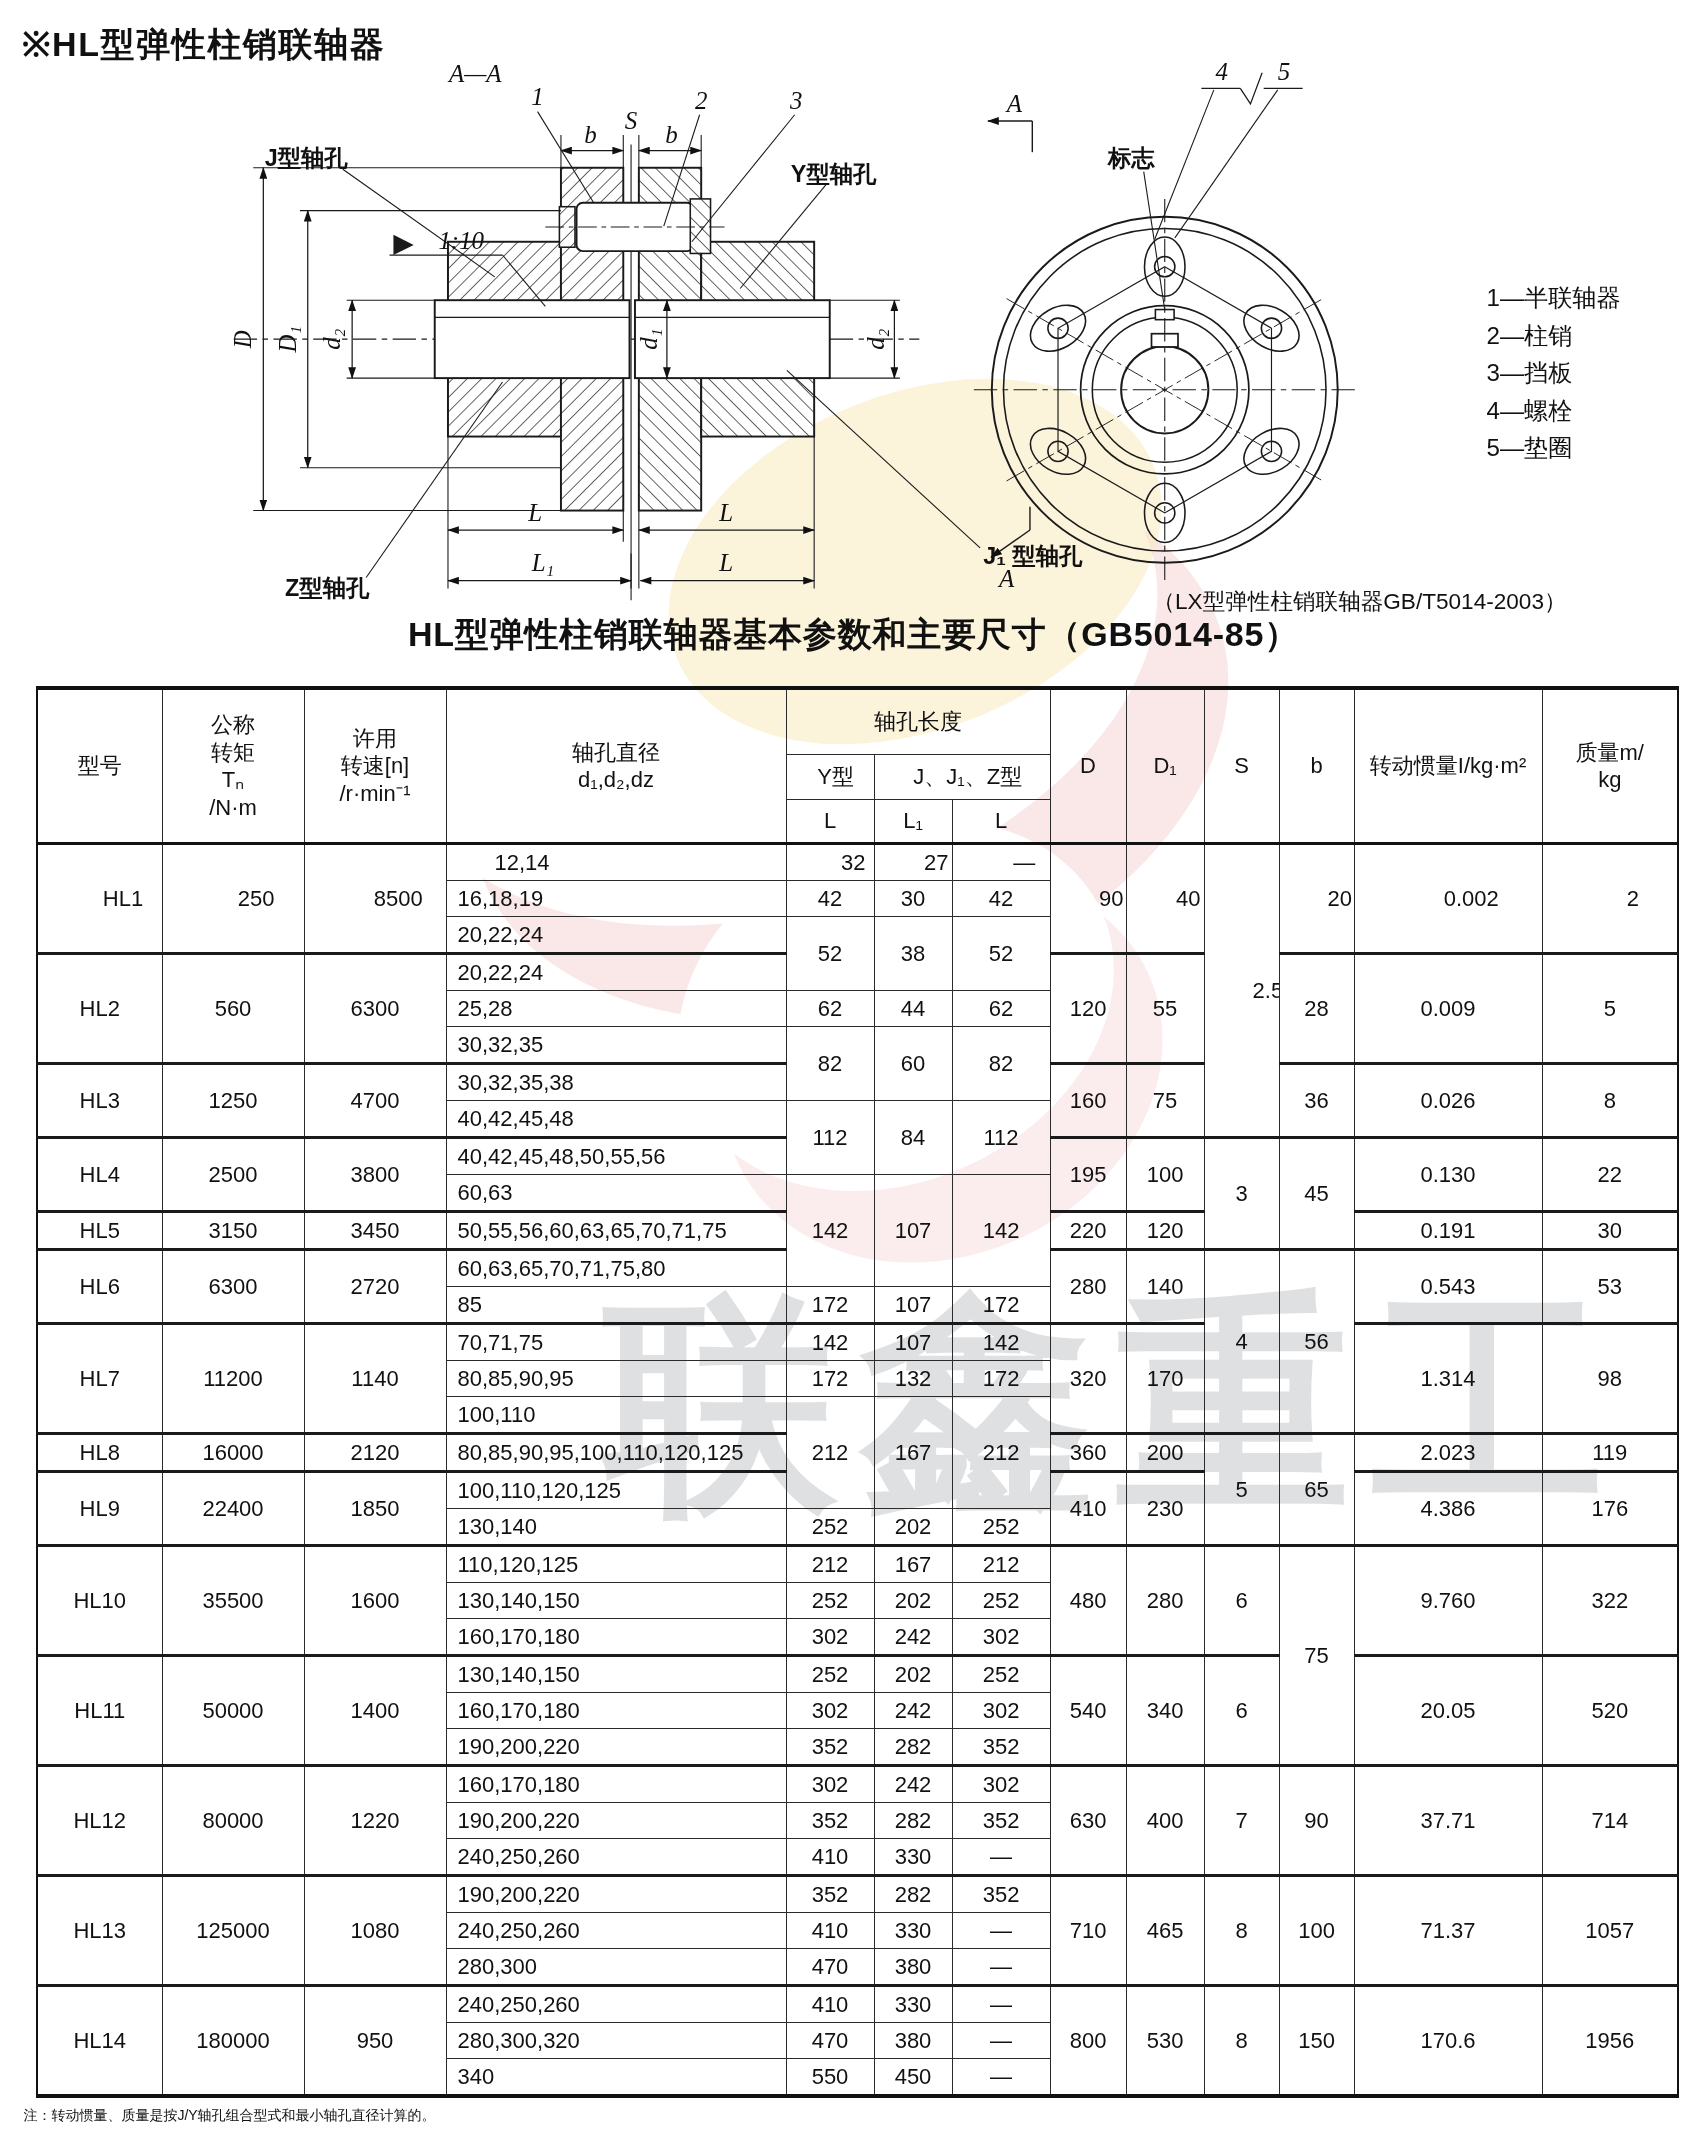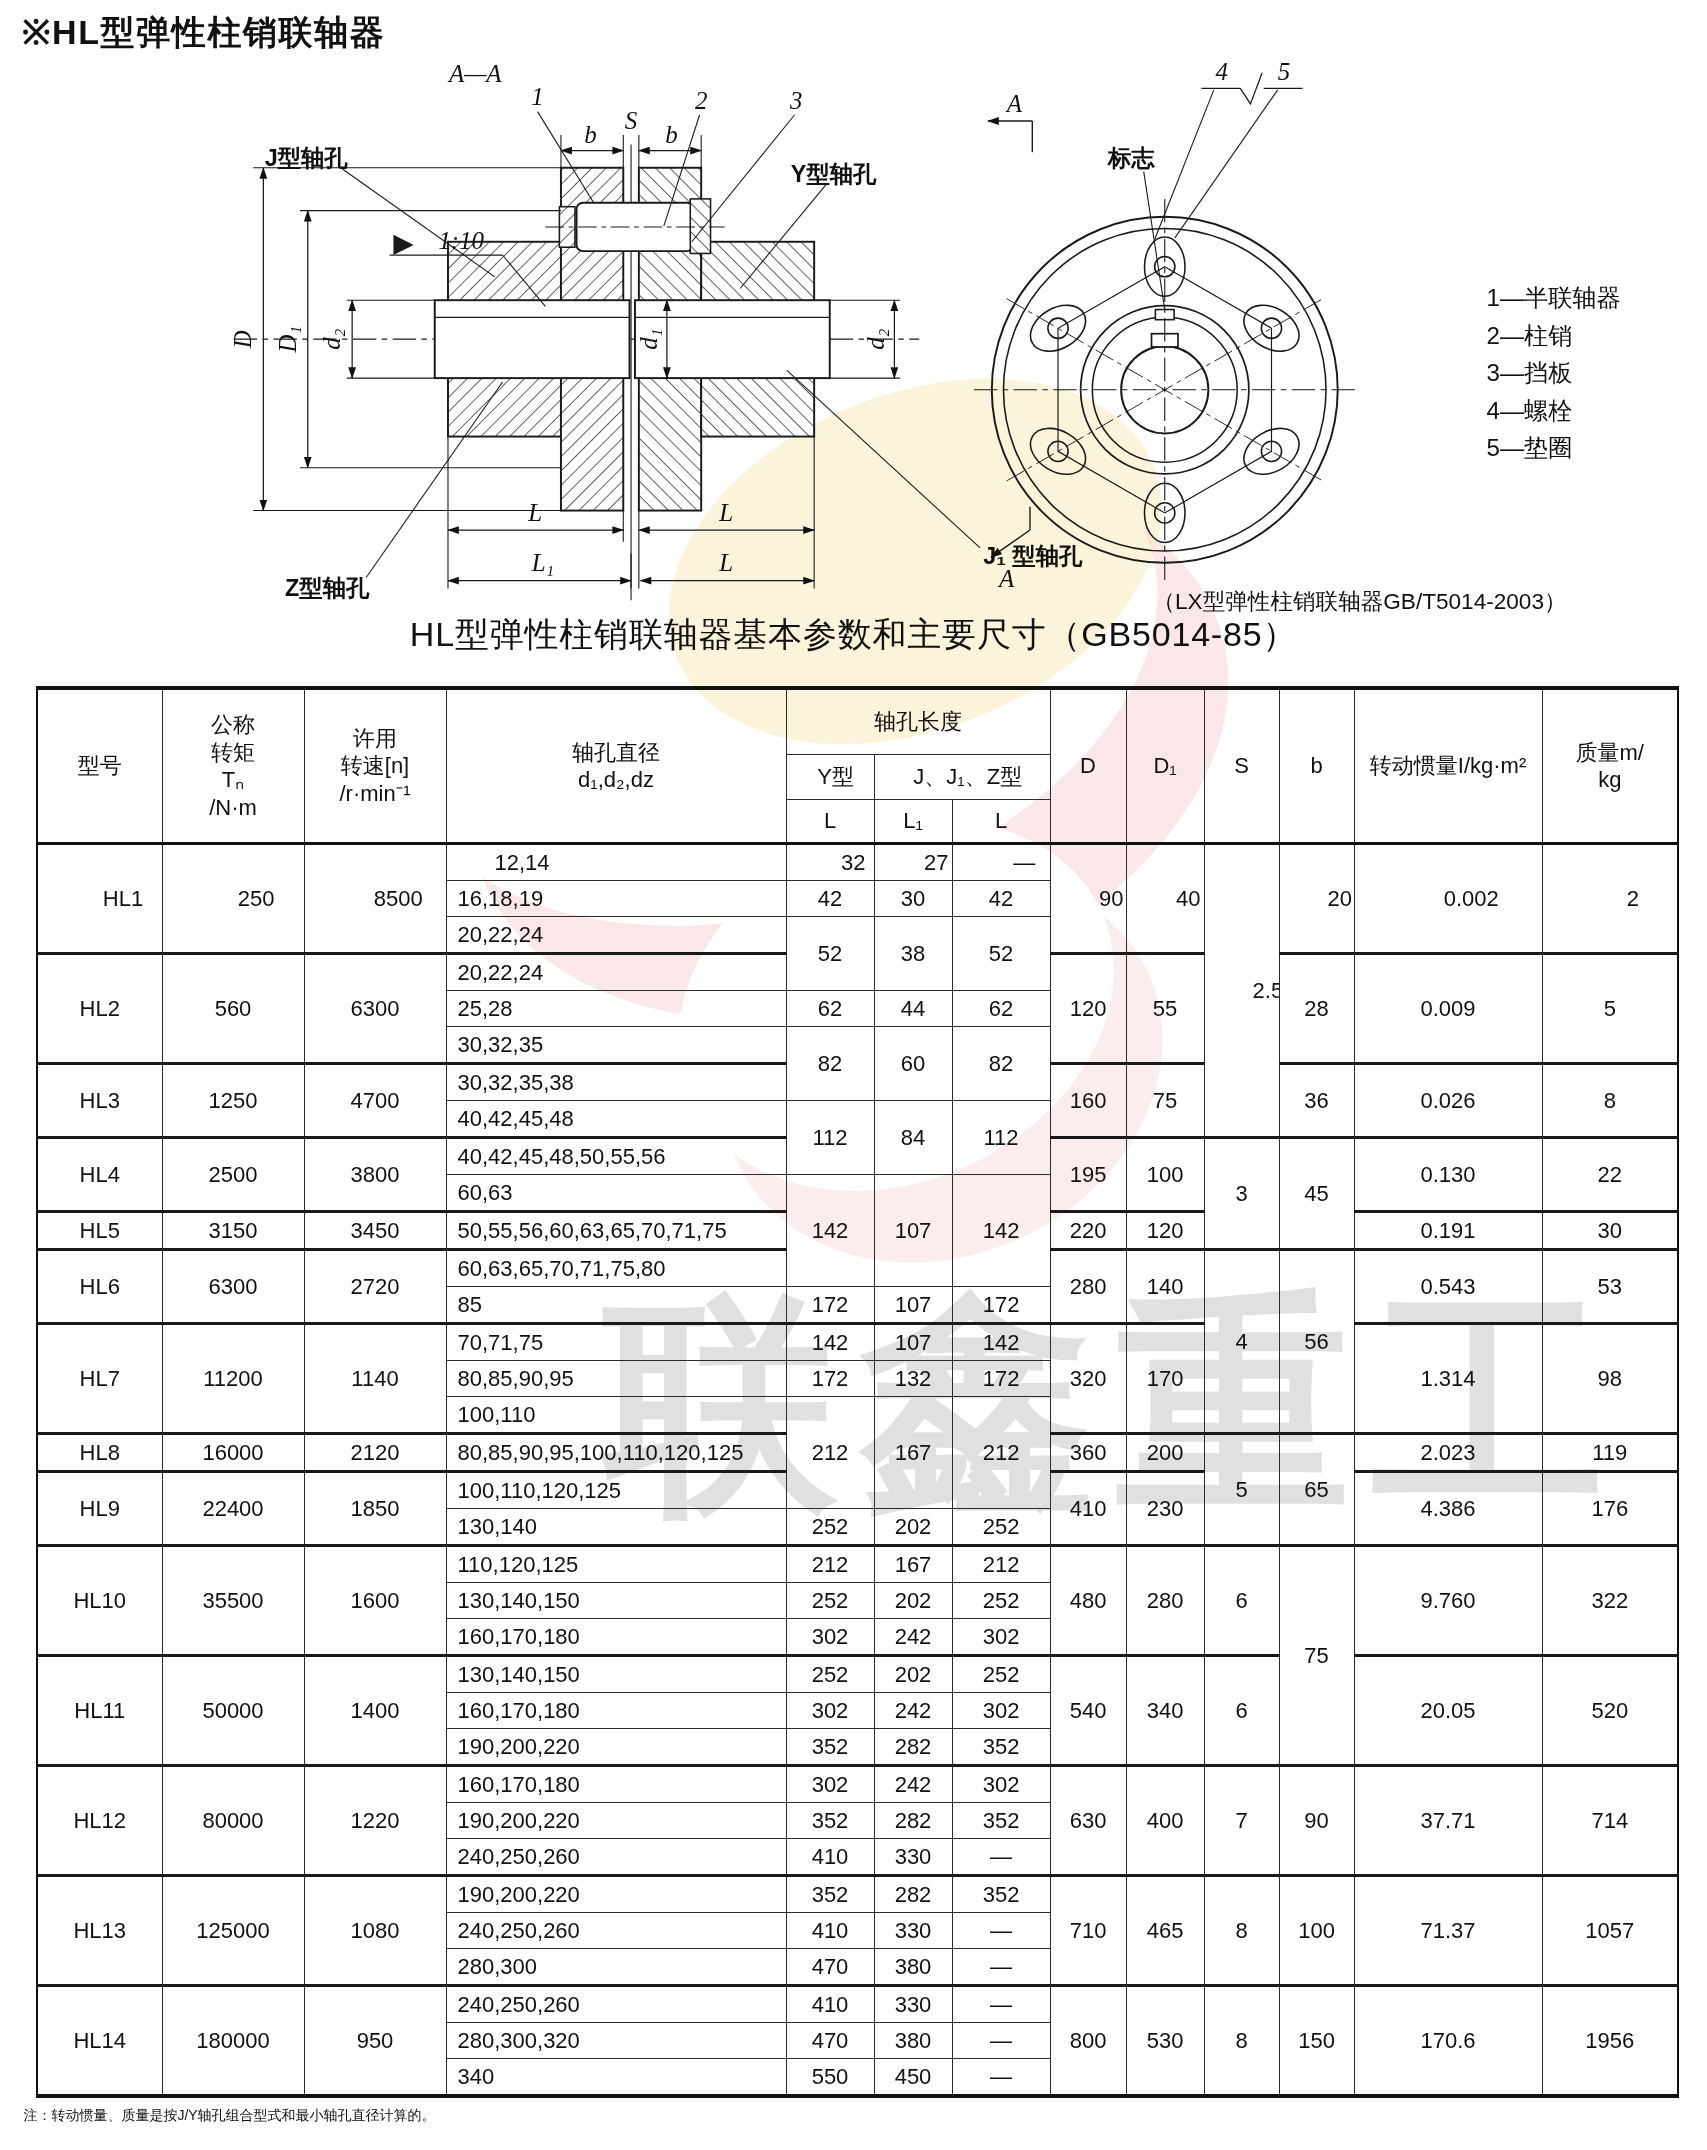--- a/index.html
+++ b/index.html
@@ -22,7 +22,7 @@
   }
   
   .content { position:absolute; inset:0; z-index:1; }
-  .page-title { position:absolute; top:8px; left:22px; font-size:34px; font-weight:bold; letter-spacing:1.6px; }
+  .page-title { position:absolute; top:20px; left:22px; font-size:34px; font-weight:bold; letter-spacing:1.6px; }
   .table-title { position:absolute; top:612px; left:0; width:1707px; text-align:center; font-size:34px; font-weight:normal; letter-spacing:0.8px; }
   svg.drawing { position:absolute; top:43px; left:0; }
   svg.drawing text { fill:#111; }

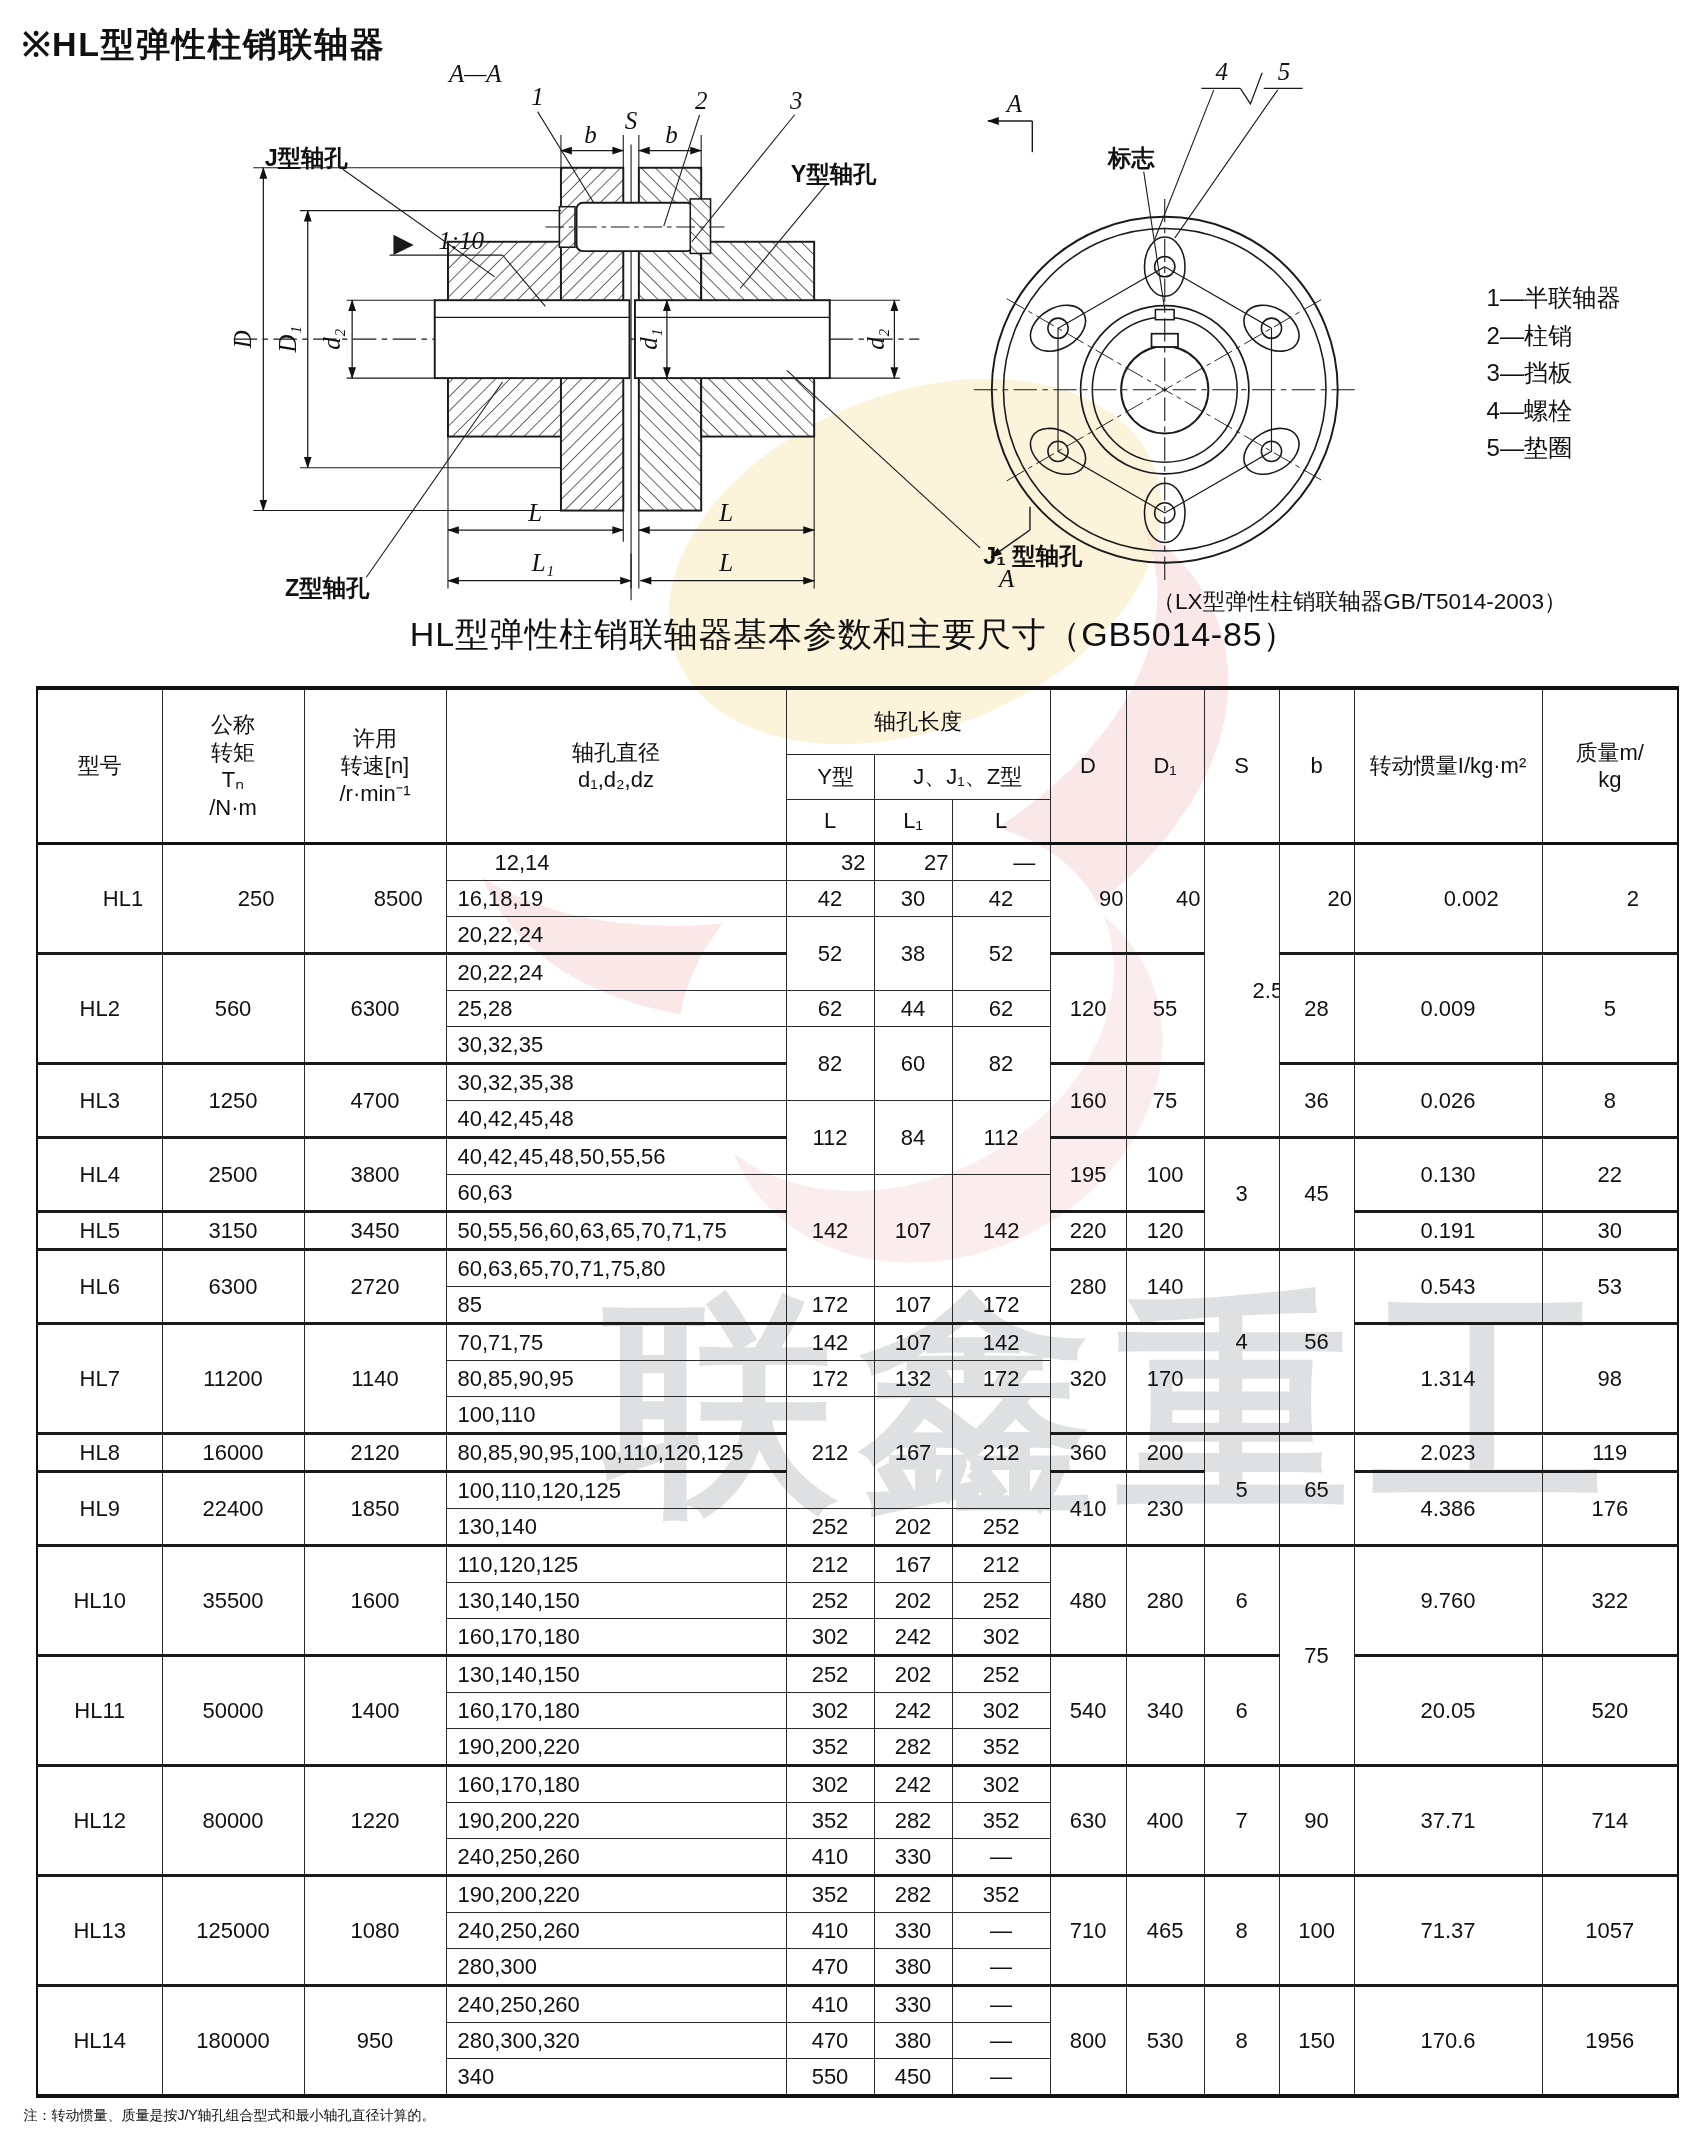--- a/index.html
+++ b/index.html
@@ -23,7 +23,7 @@
   
   .content { position:absolute; inset:0; z-index:1; }
   .page-title { position:absolute; top:20px; left:22px; font-size:34px; font-weight:bold; letter-spacing:1.6px; }
-  .table-title { position:absolute; top:612px; left:0; width:1707px; text-align:center; font-size:34px; font-weight:normal; letter-spacing:0.8px; }
+  .table-title { position:absolute; top:612px; left:0; width:1707px; text-align:center; font-size:34px; font-weight:bold; letter-spacing:0.8px; }
   svg.drawing { position:absolute; top:43px; left:0; }
   svg.drawing text { fill:#111; }
   .dimtxt { font-family:"Liberation Serif", serif; font-style:italic; font-size:32px; }

